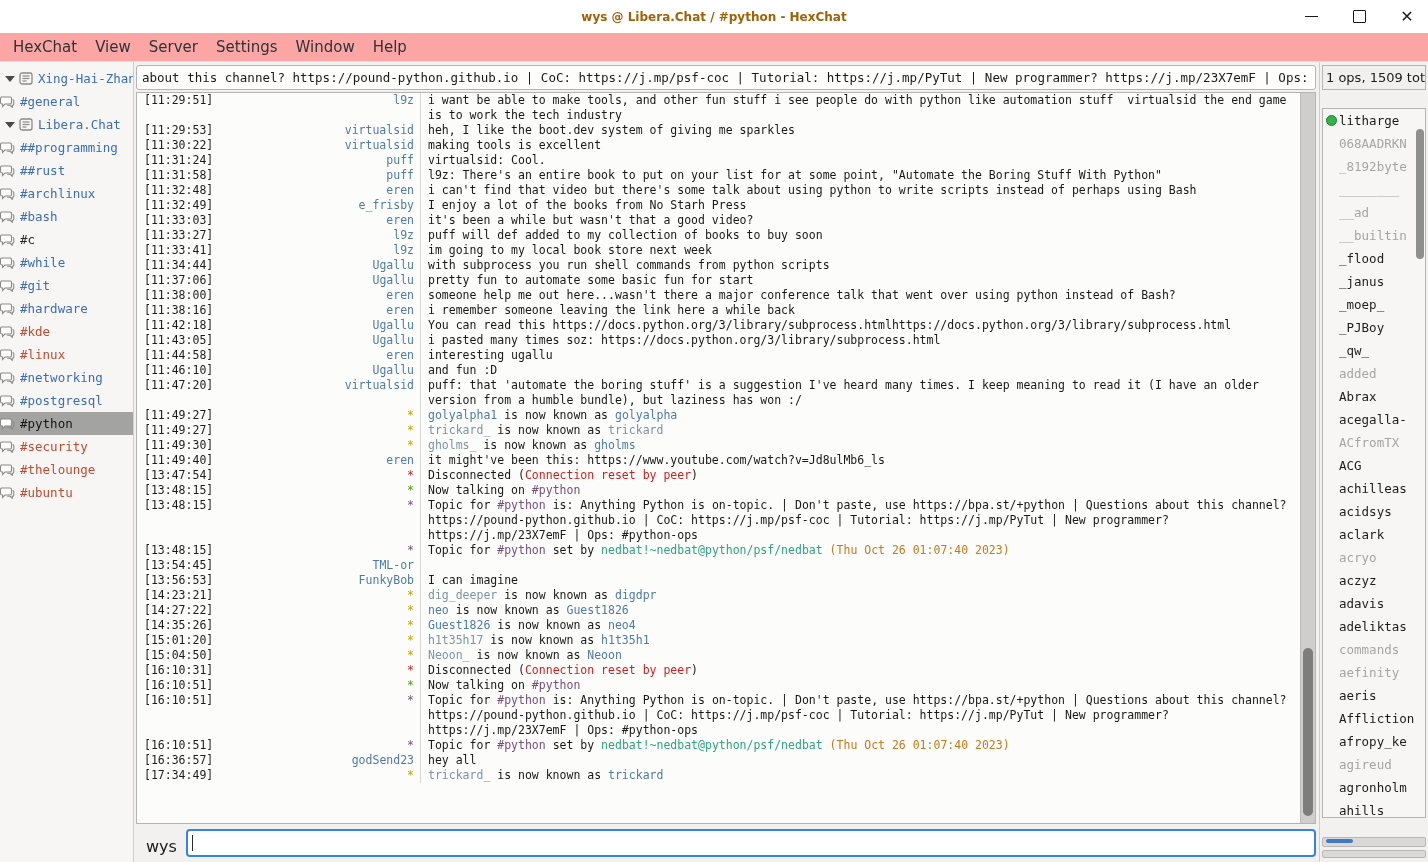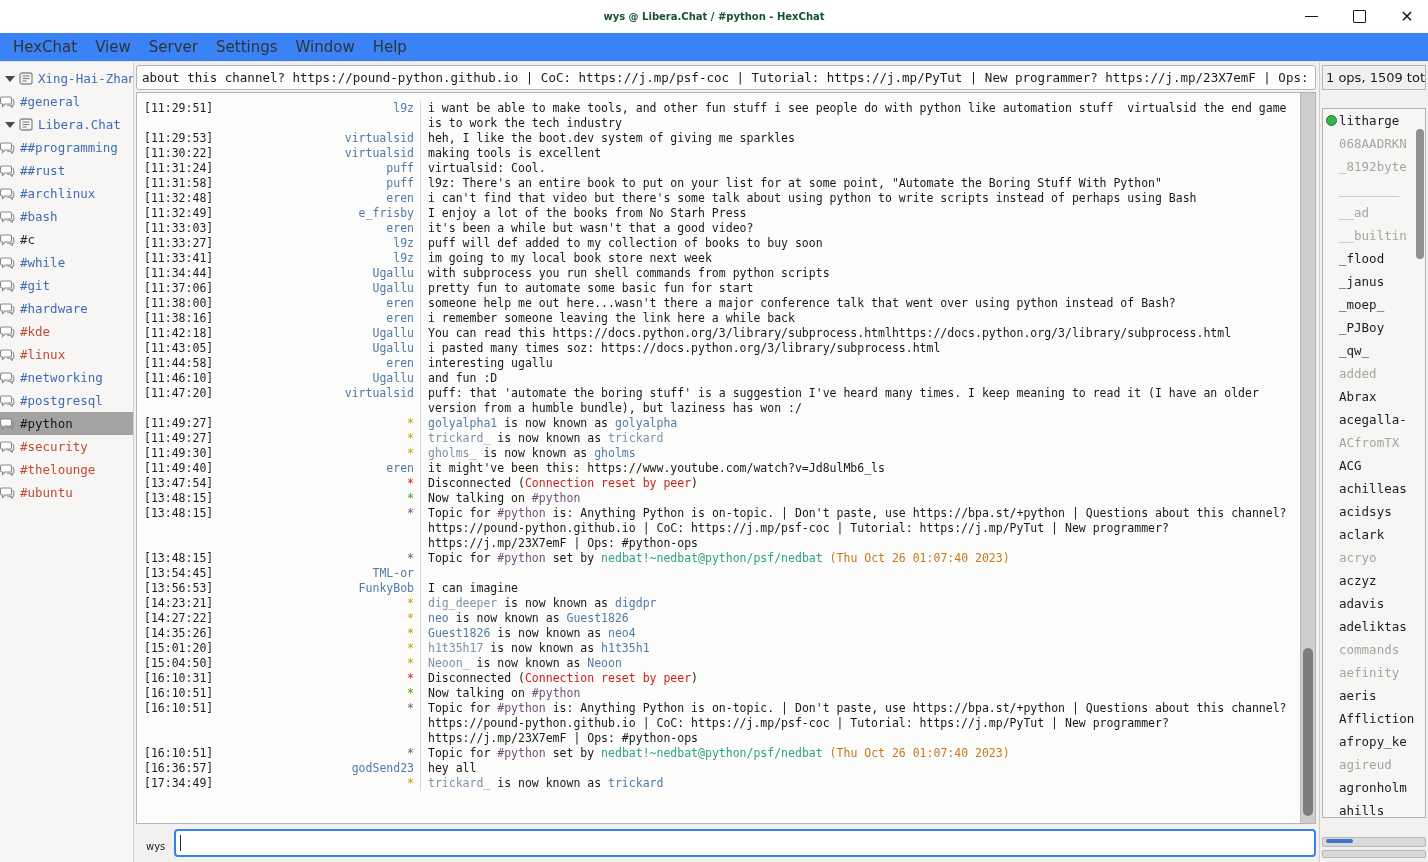--- a/index.html
+++ b/index.html
@@ -6,7 +6,7 @@
   body{width:1428px;height:862px;overflow:hidden;background:#f2f1ef;font-family:"DejaVu Sans",sans-serif;-webkit-font-smoothing:antialiased}
   
   .titlebar{height:33px;background:#ffffff;position:relative;display:flex;align-items:center;justify-content:center}
-  .title{font-size:10px;font-weight:bold;color:#14532d}
+  .title{font-size:12px;font-weight:bold;color:#a16207}
   .winctl{position:absolute;right:12px;top:0;height:33px;display:flex;align-items:center;gap:30px}
   .winbtn{width:18px;height:18px;display:flex;align-items:center;justify-content:center;color:#1a1a1a;font-size:15px;cursor:default}
   .minglyph{width:13px;height:1.6px;background:#1a1a1a;display:inline-block}

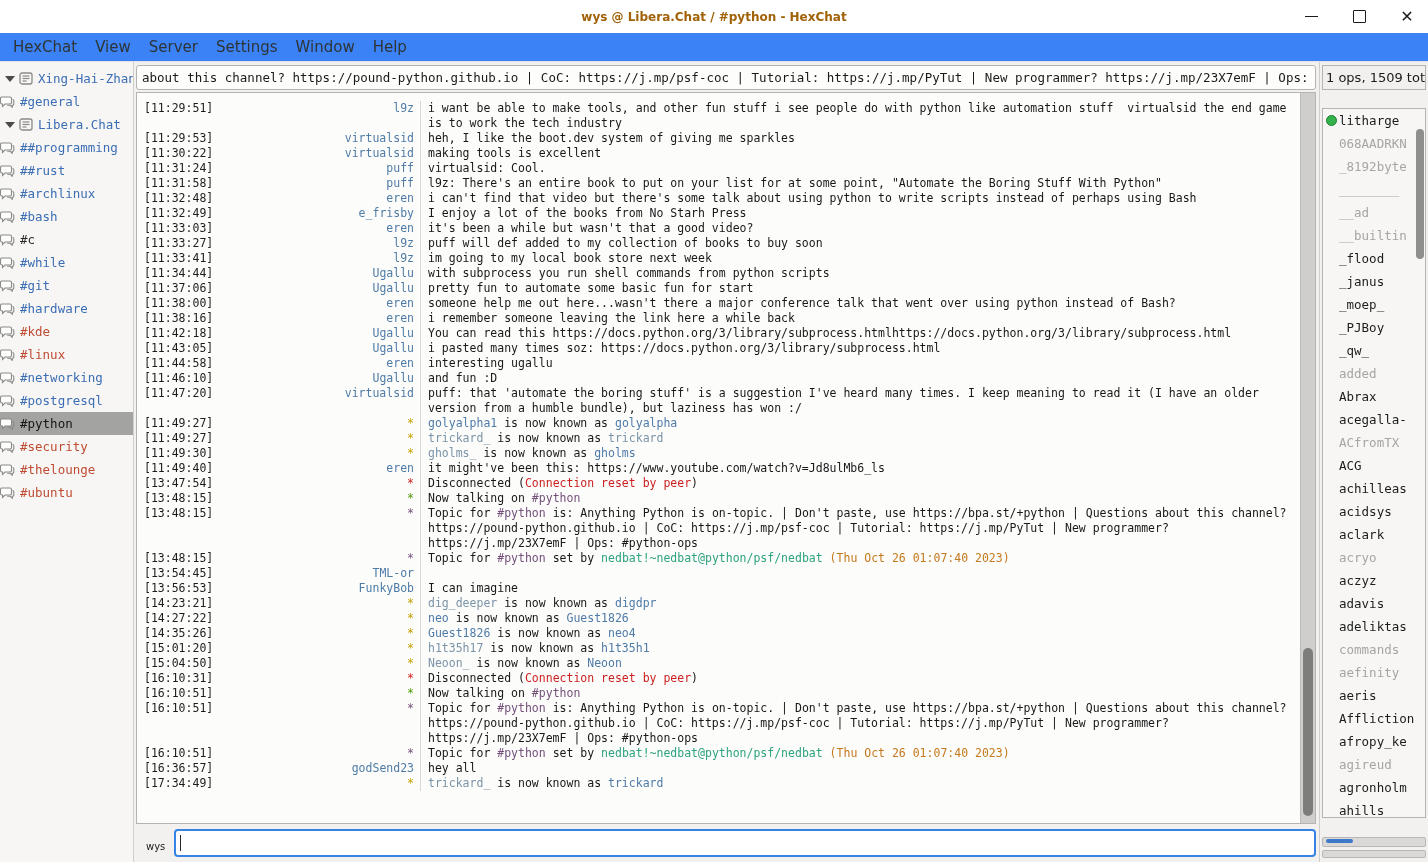--- a/index.html
+++ b/index.html
@@ -13,7 +13,7 @@
   .maxglyph{width:11px;height:11px;border:1.6px solid #1a1a1a;display:inline-block;border-radius:1px}
   .closeglyph{font-size:16px;line-height:1;color:#1a1a1a}
   
-  .menubar{height:28px;background:#3b82f6;display:flex;align-items:center;padding-left:4px;border-bottom:1px solid #e3e2e0}
+  .menubar{height:28px;background:#fca5a5;display:flex;align-items:center;padding-left:4px;border-bottom:1px solid #e3e2e0}
   .menu-item{font-size:15px;color:#2e3436;padding:0 9px}
   
   .main{display:flex;height:800px}

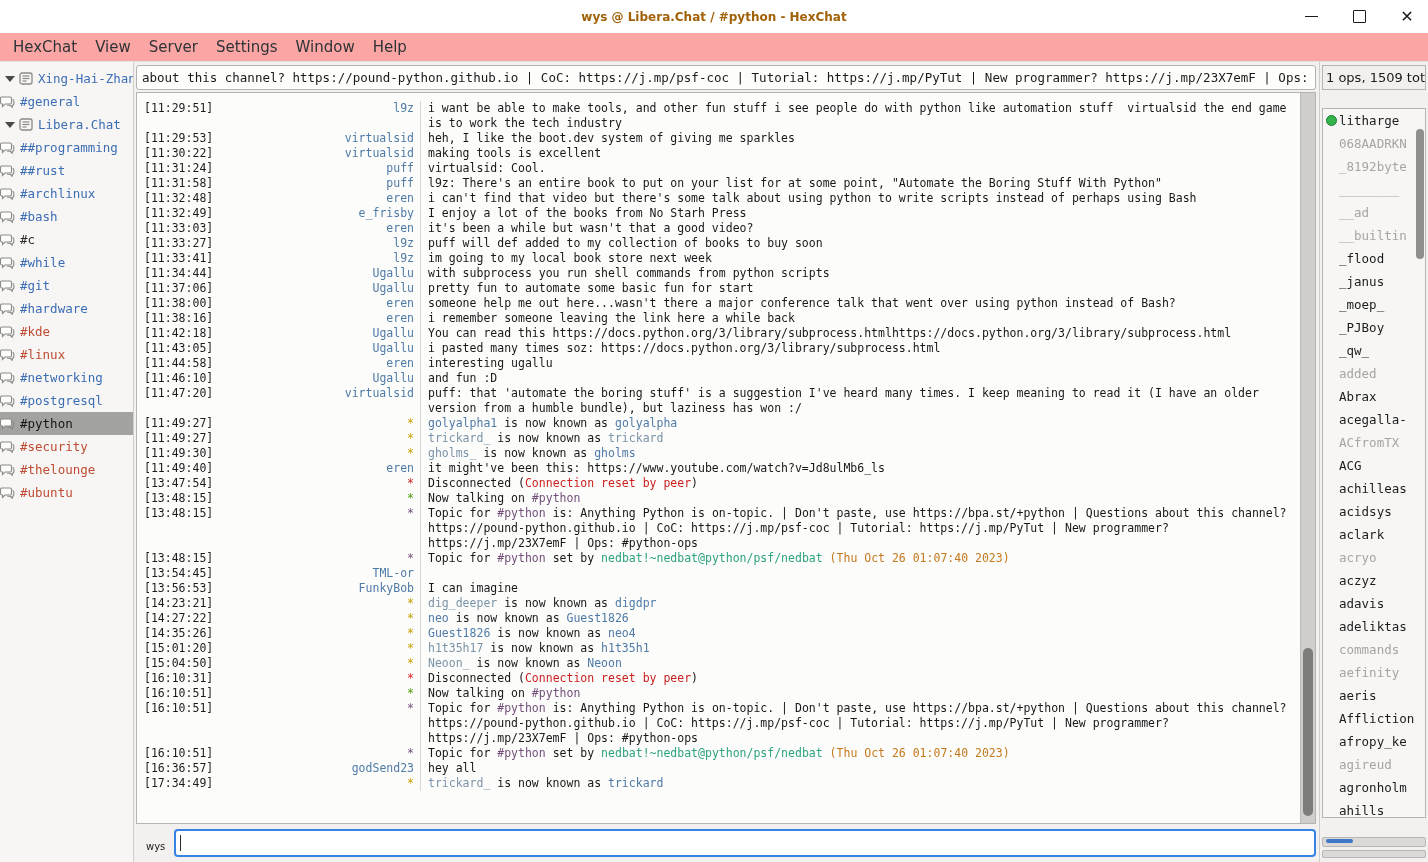--- a/index.html
+++ b/index.html
@@ -34,7 +34,7 @@
   .topicbar{height:23px;margin:3px 3px 2px 2px;background:#fdfdfc;border:1px solid #b6b4b2;border-radius:3px;font:12.5px "DejaVu Sans Mono",monospace;color:#1a1a1a;line-height:23px;padding:0 5px;white-space:nowrap;overflow:hidden}
   
   .chatbox{flex:1;margin:0 3px 0 2px;background:#fcfcfb;border:1px solid #b6b4b2;position:relative;overflow:hidden}
-  .chatlines{position:absolute;left:0;top:8px;right:14px;font:11.5px "DejaVu Sans Mono",monospace;color:#181818;line-height:15px}
+  .chatlines{position:absolute;left:0;top:0;right:14px;font:11.5px "DejaVu Sans Mono",monospace;color:#181818;line-height:15px}
   .crow{display:grid;grid-template-columns:80px 204px 1fr}
   .ctime{padding-left:7px;white-space:nowrap;color:#1c1c1c}
   .cnick{text-align:right;padding-right:6px;border-right:1px solid #dad8d6;white-space:nowrap;color:#4f7ba7}

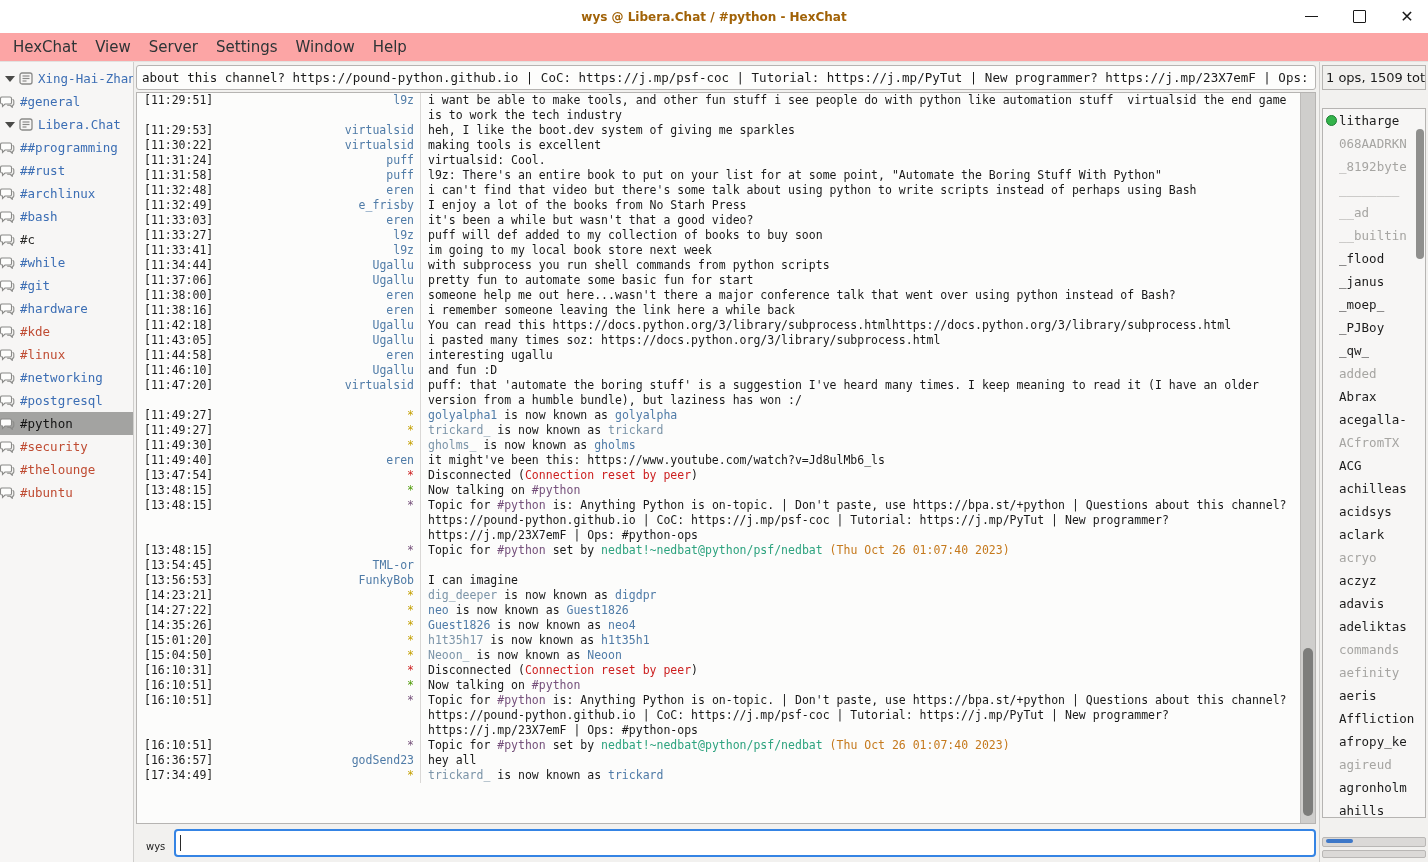--- a/index.html
+++ b/index.html
@@ -53,7 +53,7 @@
   .vthumb{position:absolute;left:2px;right:2px;top:76%;height:23%;background:#7d7d7b;border-radius:5px}
   
   .inputrow{height:38px;display:flex;align-items:center;padding:0 3px 0 6px}
-  .mynick{font-size:10px;color:#1b1b1b;margin:7px 9px 0 6px}
+  .mynick{font-size:16px;color:#1b1b1b;margin:7px 9px 0 6px}
   .entry{flex:1;height:24px;background:#ffffff;border:2px solid #3584e4;border-radius:4px;display:flex;align-items:center;padding-left:4px}
   .caret{display:inline-block;width:1px;height:16px;background:#2a2a2a}
   

